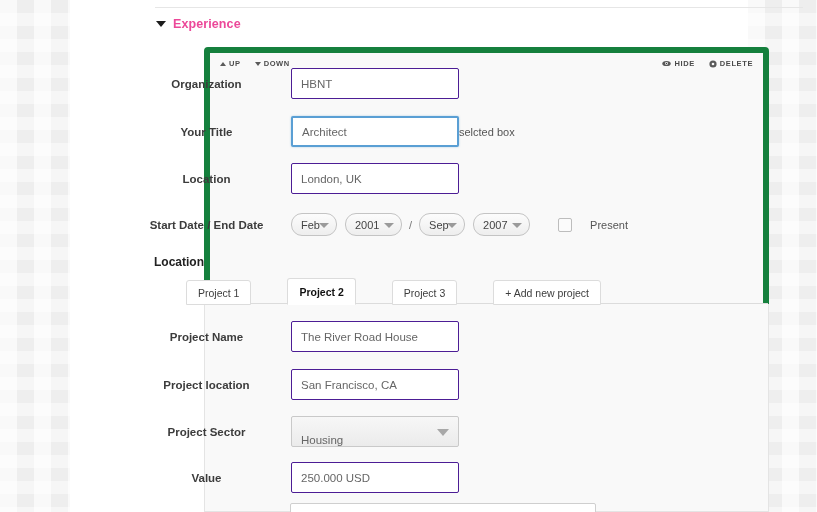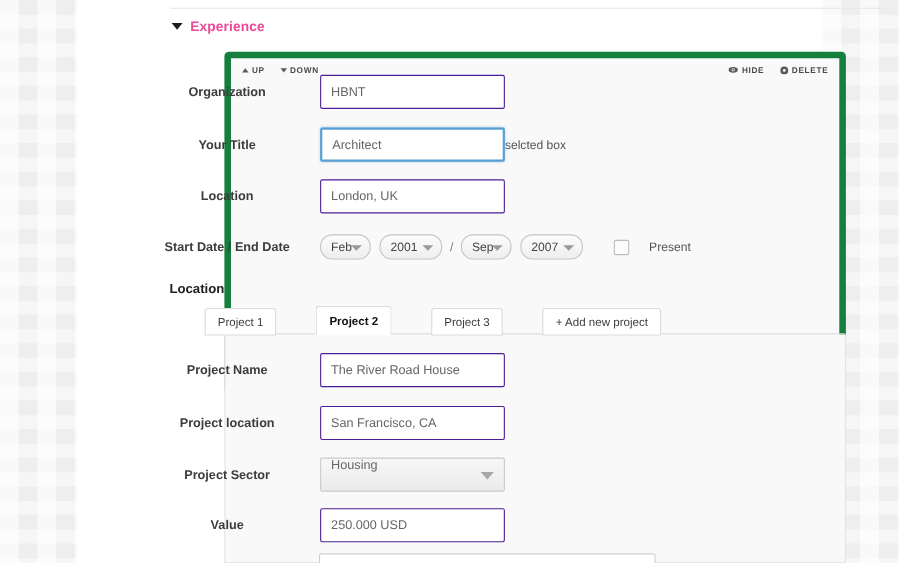--- a/index.html
+++ b/index.html
@@ -263,7 +263,7 @@
     border: 1px solid #c9c9c9;
     border-radius: 2px;
     display: flex;
-    align-items: flex-start;
+    align-items: flex-end;
     padding: 0 26px 0 9px;
     font-size: 11.5px;
     color: #666;

